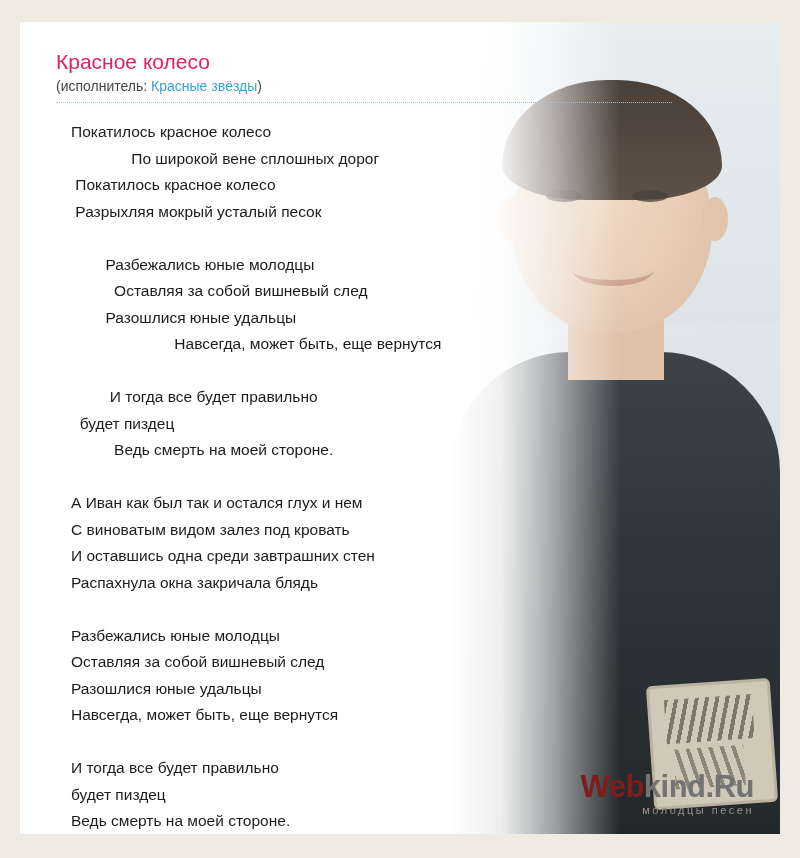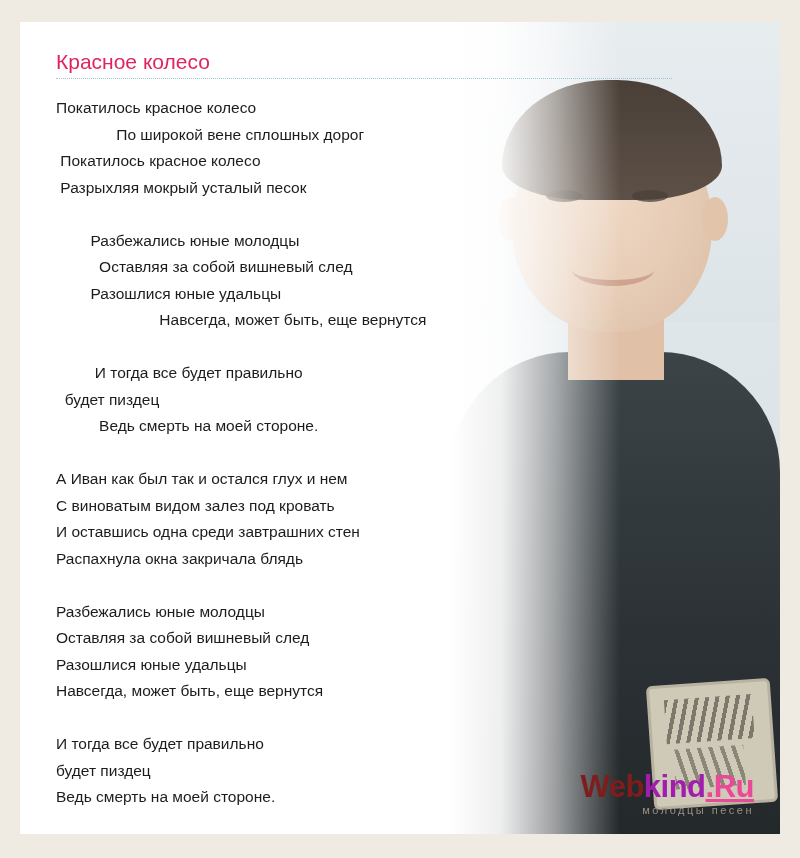--- a/index.html
+++ b/index.html
@@ -237,6 +237,7 @@
 
     <div class="content">
       <h1 class="song-title">Красное колесо</h1>
+      <div class="performer"><span>(исполнитель: </span><a href="#">Красные звёзды</a><span>)</span></div>
       <div class="divider"></div>
       <div class="lyrics"><span class="ln">Покатилось красное колесо</span><span class="ln">              По широкой вене сплошных дорог</span><span class="ln"> Покатилось красное колесо</span><span class="ln"> Разрыхляя мокрый усталый песок</span><span class="ln"></span><span class="ln">        Разбежались юные молодцы</span><span class="ln">          Оставляя за собой вишневый след</span><span class="ln">        Разошлися юные удальцы</span><span class="ln">                        Навсегда, может быть, еще вернутся</span><span class="ln"></span><span class="ln">         И тогда все будет правильно</span><span class="ln">  будет пиздец</span><span class="ln">          Ведь смерть на моей стороне.</span><span class="ln"></span><span class="ln">А Иван как был так и остался глух и нем</span><span class="ln">С виноватым видом залез под кровать</span><span class="ln">И оставшись одна среди завтрашних стен</span><span class="ln">Распахнула окна закричала блядь</span><span class="ln"></span><span class="ln">Разбежались юные молодцы</span><span class="ln">Оставляя за собой вишневый след</span><span class="ln">Разошлися юные удальцы</span><span class="ln">Навсегда, может быть, еще вернутся</span><span class="ln"></span><span class="ln">И тогда все будет правильно</span><span class="ln">будет пиздец</span><span class="ln">Ведь смерть на моей стороне.</span></div>
     </div>

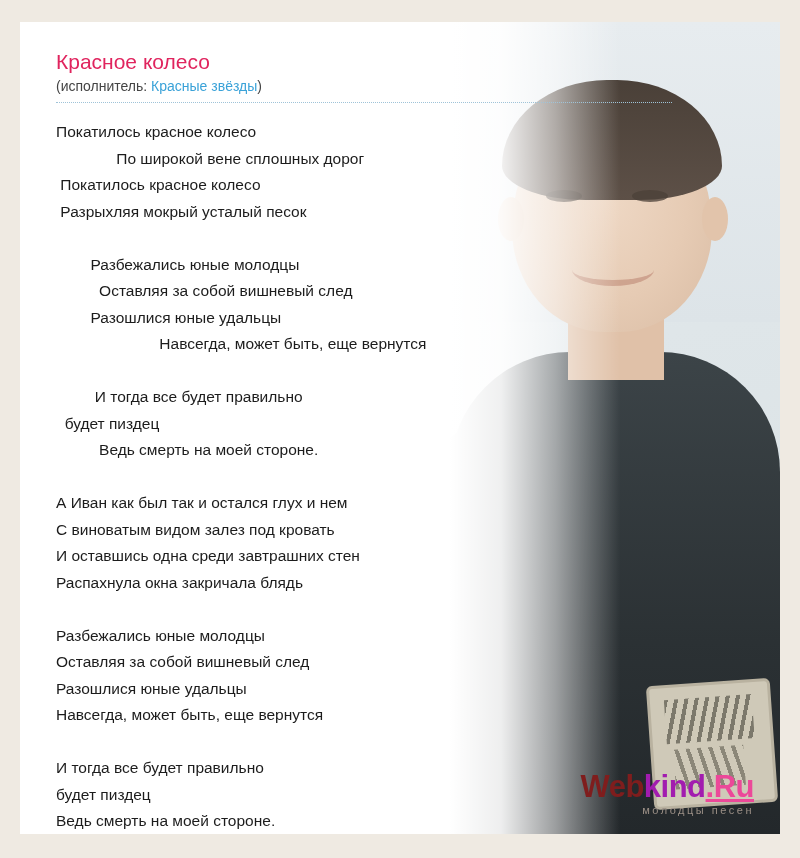--- a/index.html
+++ b/index.html
@@ -186,7 +186,7 @@
     position: relative;
     z-index: 2;
   }
-  .lyrics .ln { display: block; min-height: 26.5px; }
+  .lyrics .ln { display: block; min-height: 26.5px; margin-left: 15px; }
   .watermark {
     position: absolute;
     right: 26px;

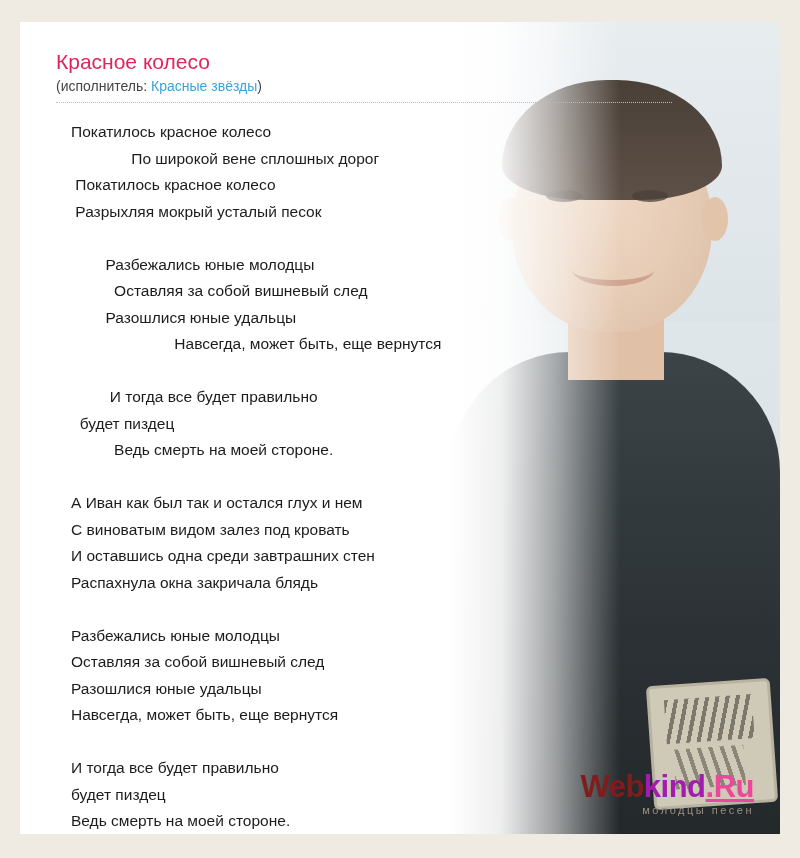--- a/index.html
+++ b/index.html
@@ -201,7 +201,7 @@
     line-height: 1;
   }
   .wm-web { color: #7f1d1d; }
-  .wm-kind { color: #a21caf; }
+  .wm-kind { color: #737373; }
   .wm-ru { color: #ec4899; text-decoration: underline; }
   .wm-sub {
     font-size: 11px;

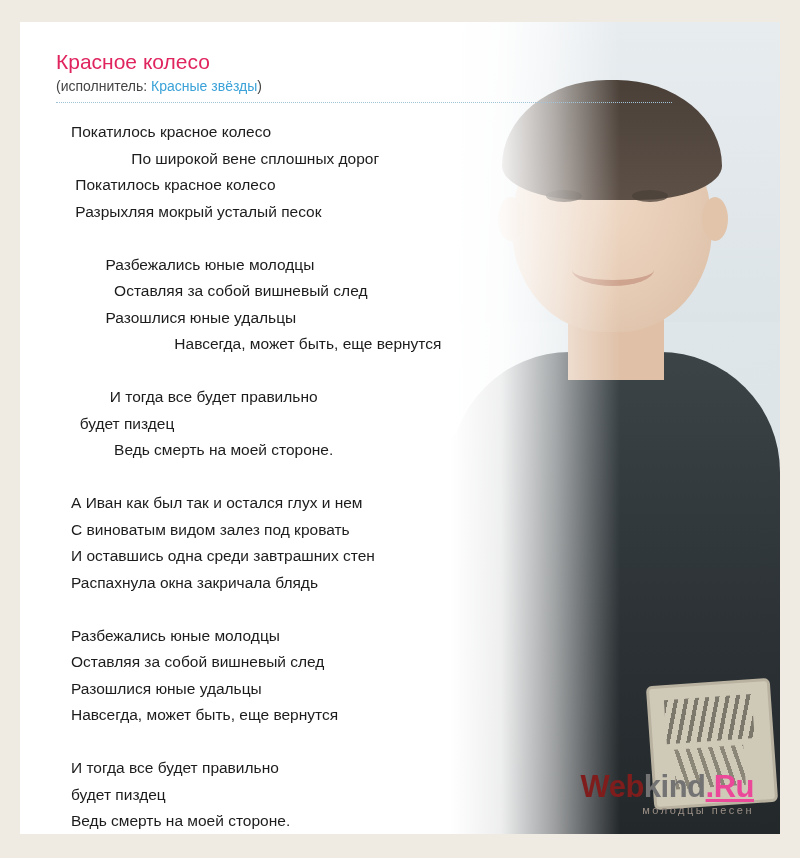--- a/index.html
+++ b/index.html
@@ -202,7 +202,7 @@
   }
   .wm-web { color: #7f1d1d; }
   .wm-kind { color: #737373; }
-  .wm-ru { color: #ec4899; text-decoration: underline; }
+  .wm-ru { color: #737373; }
   .wm-sub {
     font-size: 11px;
     color: #9b8f86;

